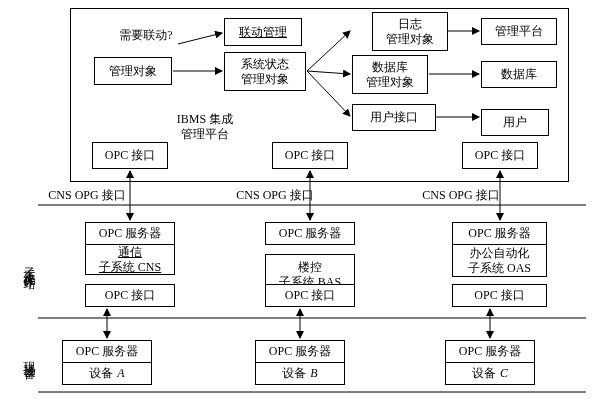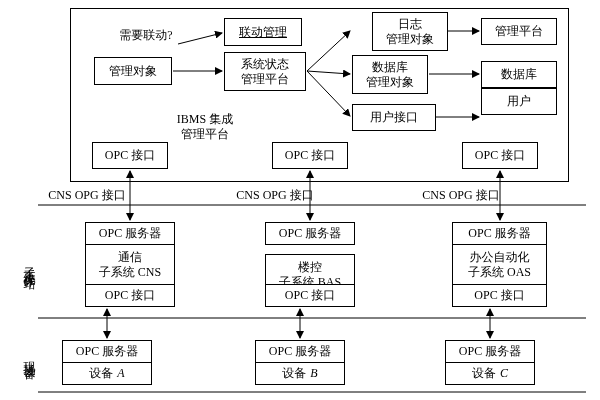--- a/index.html
+++ b/index.html
@@ -69,7 +69,7 @@
   <div class="box" style="left:224px;top:18px;width:78px;height:28px;text-decoration:underline;">联动管理</div>
   <div class="box" style="left:94px;top:57px;width:78px;height:28px;">管理对象</div>
   <div class="box" style="left:224px;top:52px;width:82px;height:39px;">系统状态
-管理平台</div>
+管理对象</div>
   <div class="box" style="left:352px;top:12px;width:76px;height:39px;margin-left:20px;">日志
 管理对象</div>
   <div class="box" style="left:352px;top:55px;width:76px;height:39px;">数据库

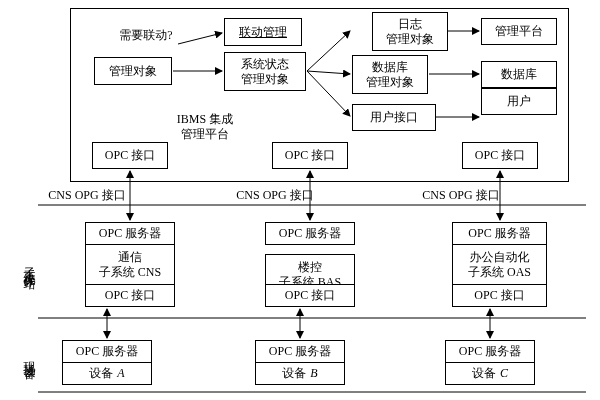--- a/index.html
+++ b/index.html
@@ -77,7 +77,7 @@
   <div class="box" style="left:352px;top:104px;width:84px;height:27px;">用户接口</div>
   <div class="box" style="left:481px;top:18px;width:76px;height:27px;">管理平台</div>
   <div class="box" style="left:481px;top:61px;width:76px;height:27px;">数据库</div>
-  <div class="box" style="left:481px;top:88px;width:76px;height:27px;">用户</div>
+  <div class="box" style="left:481px;top:109px;width:68px;height:27px;">用户</div>
   <div class="plain title" style="left:150px;top:110px;width:110px;height:34px;">IBMS 集成
 管理平台</div>
 

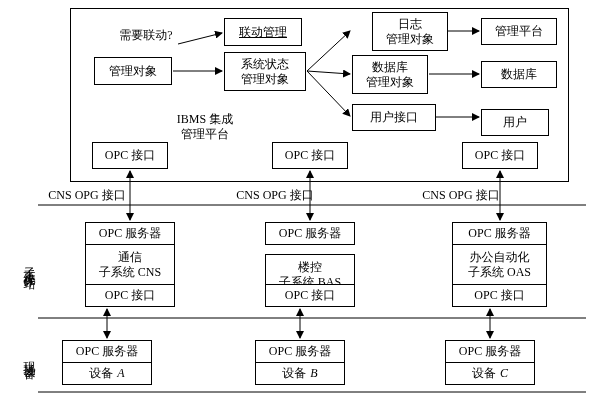--- a/index.html
+++ b/index.html
@@ -93,7 +93,7 @@
   <div class="vlabel" style="left:20px;top:324px;width:18px;height:64px;">现场设备</div>
 
   <div class="box" style="left:85px;top:222px;width:90px;height:23px;">OPC 服务器</div>
-  <div class="box" style="left:85px;top:244px;width:90px;height:41px;">通信
+  <div class="box" style="left:85px;top:244px;width:90px;height:31px;text-decoration:underline;">通信
 子系统 CNS</div>
   <div class="box" style="left:85px;top:284px;width:90px;height:23px;">OPC 接口</div>
 

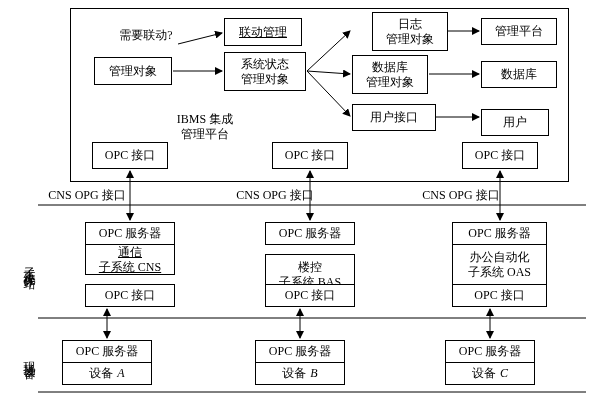--- a/index.html
+++ b/index.html
@@ -103,7 +103,7 @@
   <div class="box" style="left:265px;top:284px;width:90px;height:23px;">OPC 接口</div>
 
   <div class="box" style="left:452px;top:222px;width:95px;height:23px;">OPC 服务器</div>
-  <div class="box" style="left:452px;top:244px;width:95px;height:41px;">办公自动化
+  <div class="box" style="left:452px;top:244px;width:95px;height:33px;">办公自动化
 子系统 OAS</div>
   <div class="box" style="left:452px;top:284px;width:95px;height:23px;">OPC 接口</div>
 

